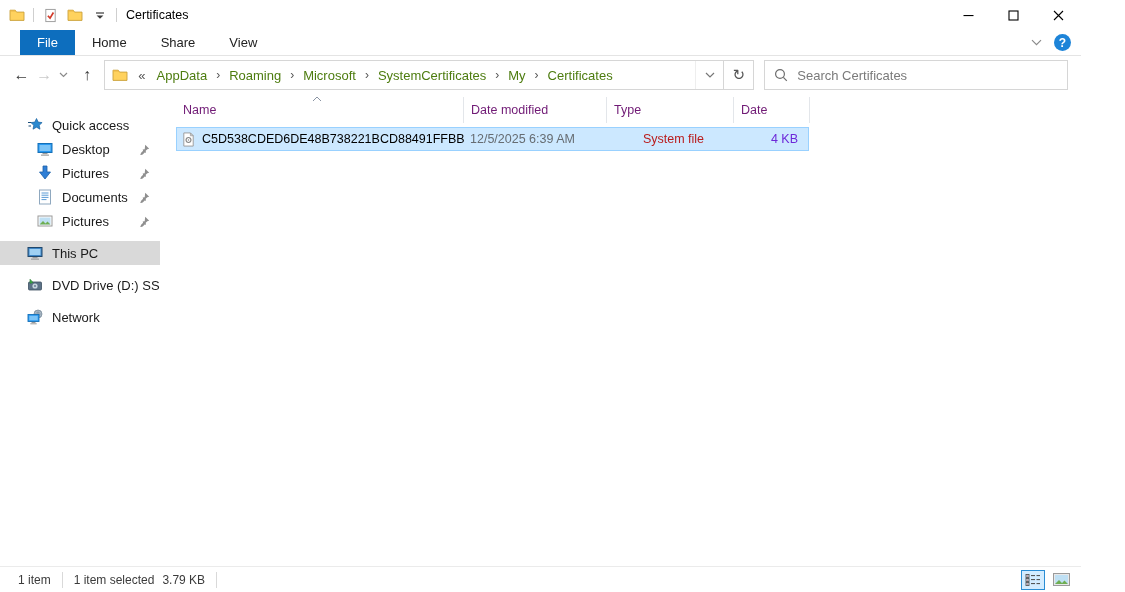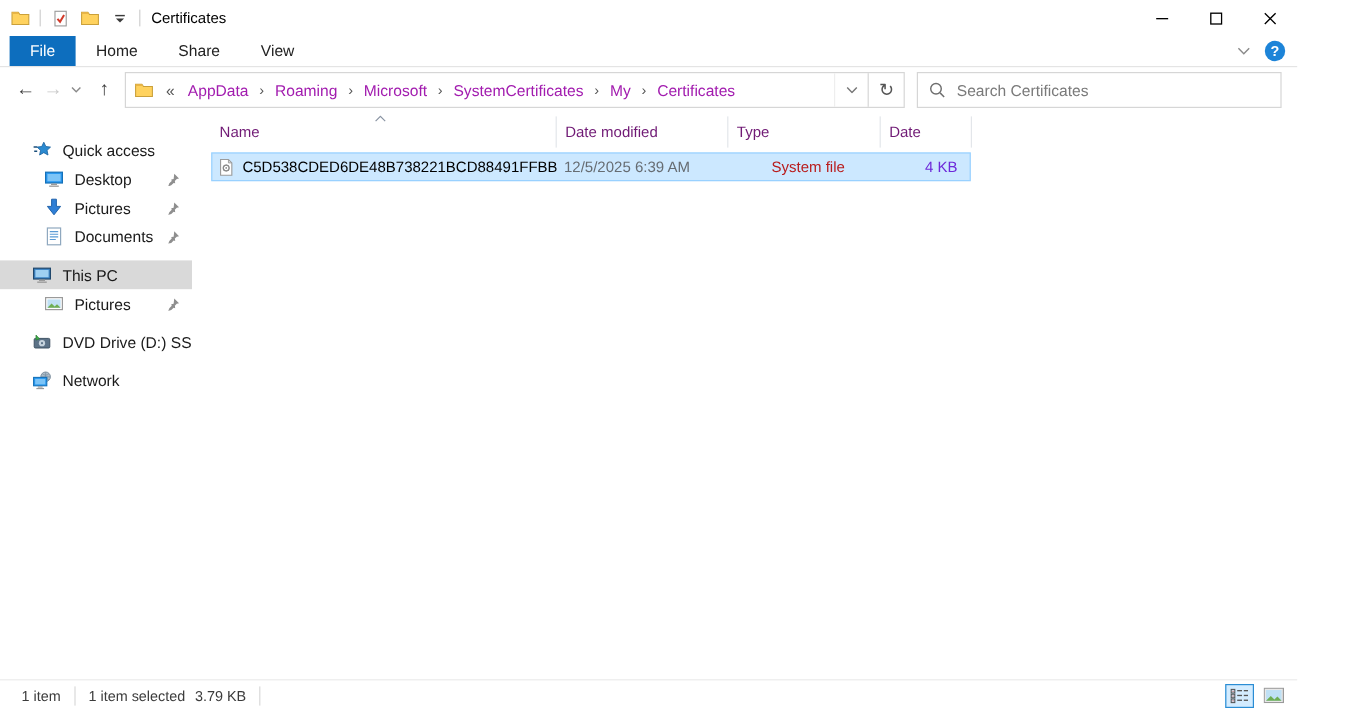--- a/index.html
+++ b/index.html
@@ -24,7 +24,7 @@
   
   .tabrow { height:26px; display:flex; align-items:stretch; border-bottom:1px solid #e4e4e4; flex:0 0 auto; }
   .tab { padding:0 17px; display:flex; align-items:center; font-size:13px; color:#222; }
-  .tab.active { background:#0d6ebe; color:#fff; margin-left:8px; }
+  .tab.active { background:#0d6ebe; color:#fff; margin-left:20px; }
   .tabrow-right { margin-left:auto; display:flex; align-items:center; gap:12px; padding-right:10px; }
   .ribbon-chevron { color:#888; display:flex; }
   .help-btn { width:17px; height:17px; border-radius:50%; background:#1d84d8; color:#fff;

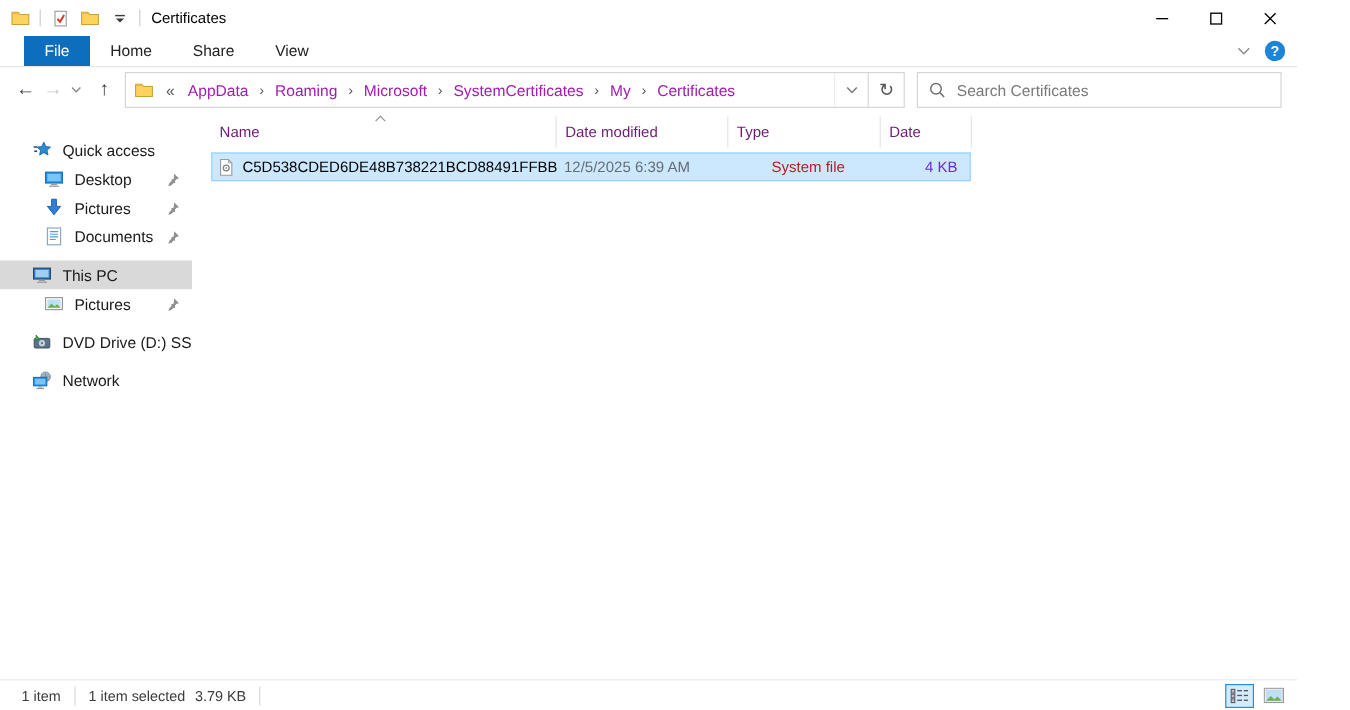--- a/index.html
+++ b/index.html
@@ -40,7 +40,7 @@
   .addressbar { flex:0 0 auto; width:650px; height:30px; margin-left:6px; border:1px solid #d6d6d6;
                 display:flex; align-items:center; background:#fff; }
   .addr-main { display:flex; align-items:center; flex:1; height:100%; padding-left:7px; gap:2px; overflow:hidden; white-space:nowrap; }
-  .crumb { padding:0 6px; color:#a21caf; }
+  .crumb { padding:0 6px; color:#4d7c0f; }
   .crumb-sep { color:#555; font-size:12px; padding:0 1px; }
   .crumb-prefix { color:#555; padding:0 3px 0 5px; }
   .addr-dropdown { width:28px; height:100%; border-left:1px solid #eee; display:flex; align-items:center; justify-content:center; color:#777; }

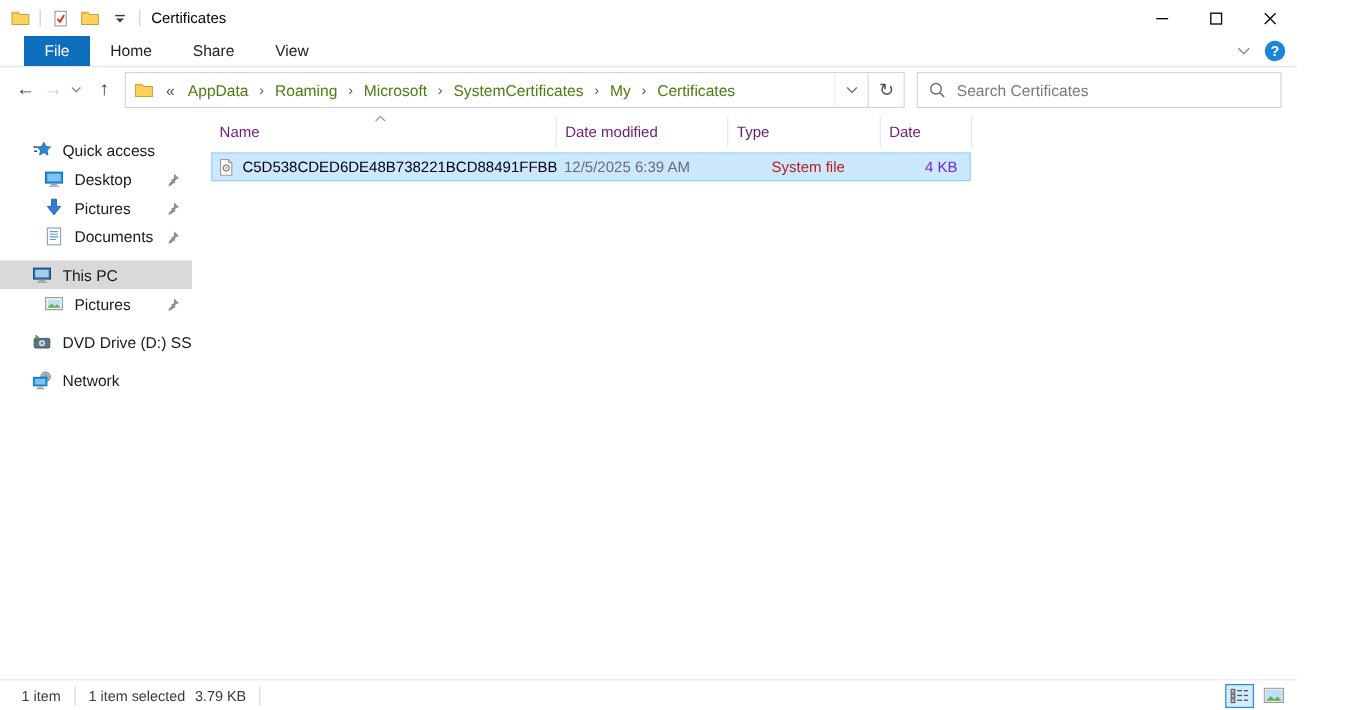--- a/index.html
+++ b/index.html
@@ -269,6 +269,22 @@
         </span>
       </div>
 
+      <div class="side-item lvl1">
+        <span class="icon">
+          <svg width="16" height="16" viewBox="0 0 16 16">
+              <rect x="1" y="3" width="14" height="10" fill="#fff" stroke="#9a9a9a" stroke-width="1"></rect>
+              <rect x="2.5" y="4.5" width="11" height="7" fill="#bfe0f4"></rect>
+              <path d="M2.5 11.5l3.5-3.5 2.5 2.5 2-2 3 3z" fill="#6fae53"></path>
+            </svg>
+        </span>
+        <span class="lbl">Pictures</span>
+        <span class="pin">
+          <svg width="11" height="11" viewBox="0 0 11 11">
+              <path d="M6.2 0.8l4 4-1.9.4-1.6 1.6.3 2-1.3-.4-2 2-2.6 1 1-2.6 2-2-.4-1.3 2-.3z" fill="#8f8f8f"></path>
+            </svg>
+        </span>
+      </div>
+
       <div class="side-item lvl0 gap selected">
         <span class="icon">
           <svg width="16" height="16" viewBox="0 0 16 16">
@@ -279,22 +295,6 @@
             </svg>
         </span>
         <span class="lbl">This PC</span>
-      </div>
-
-      <div class="side-item lvl1">
-        <span class="icon">
-          <svg width="16" height="16" viewBox="0 0 16 16">
-              <rect x="1" y="3" width="14" height="10" fill="#fff" stroke="#9a9a9a" stroke-width="1"></rect>
-              <rect x="2.5" y="4.5" width="11" height="7" fill="#bfe0f4"></rect>
-              <path d="M2.5 11.5l3.5-3.5 2.5 2.5 2-2 3 3z" fill="#6fae53"></path>
-            </svg>
-        </span>
-        <span class="lbl">Pictures</span>
-        <span class="pin">
-          <svg width="11" height="11" viewBox="0 0 11 11">
-              <path d="M6.2 0.8l4 4-1.9.4-1.6 1.6.3 2-1.3-.4-2 2-2.6 1 1-2.6 2-2-.4-1.3 2-.3z" fill="#8f8f8f"></path>
-            </svg>
-        </span>
       </div>
 
       <div class="side-item lvl0 gap">

